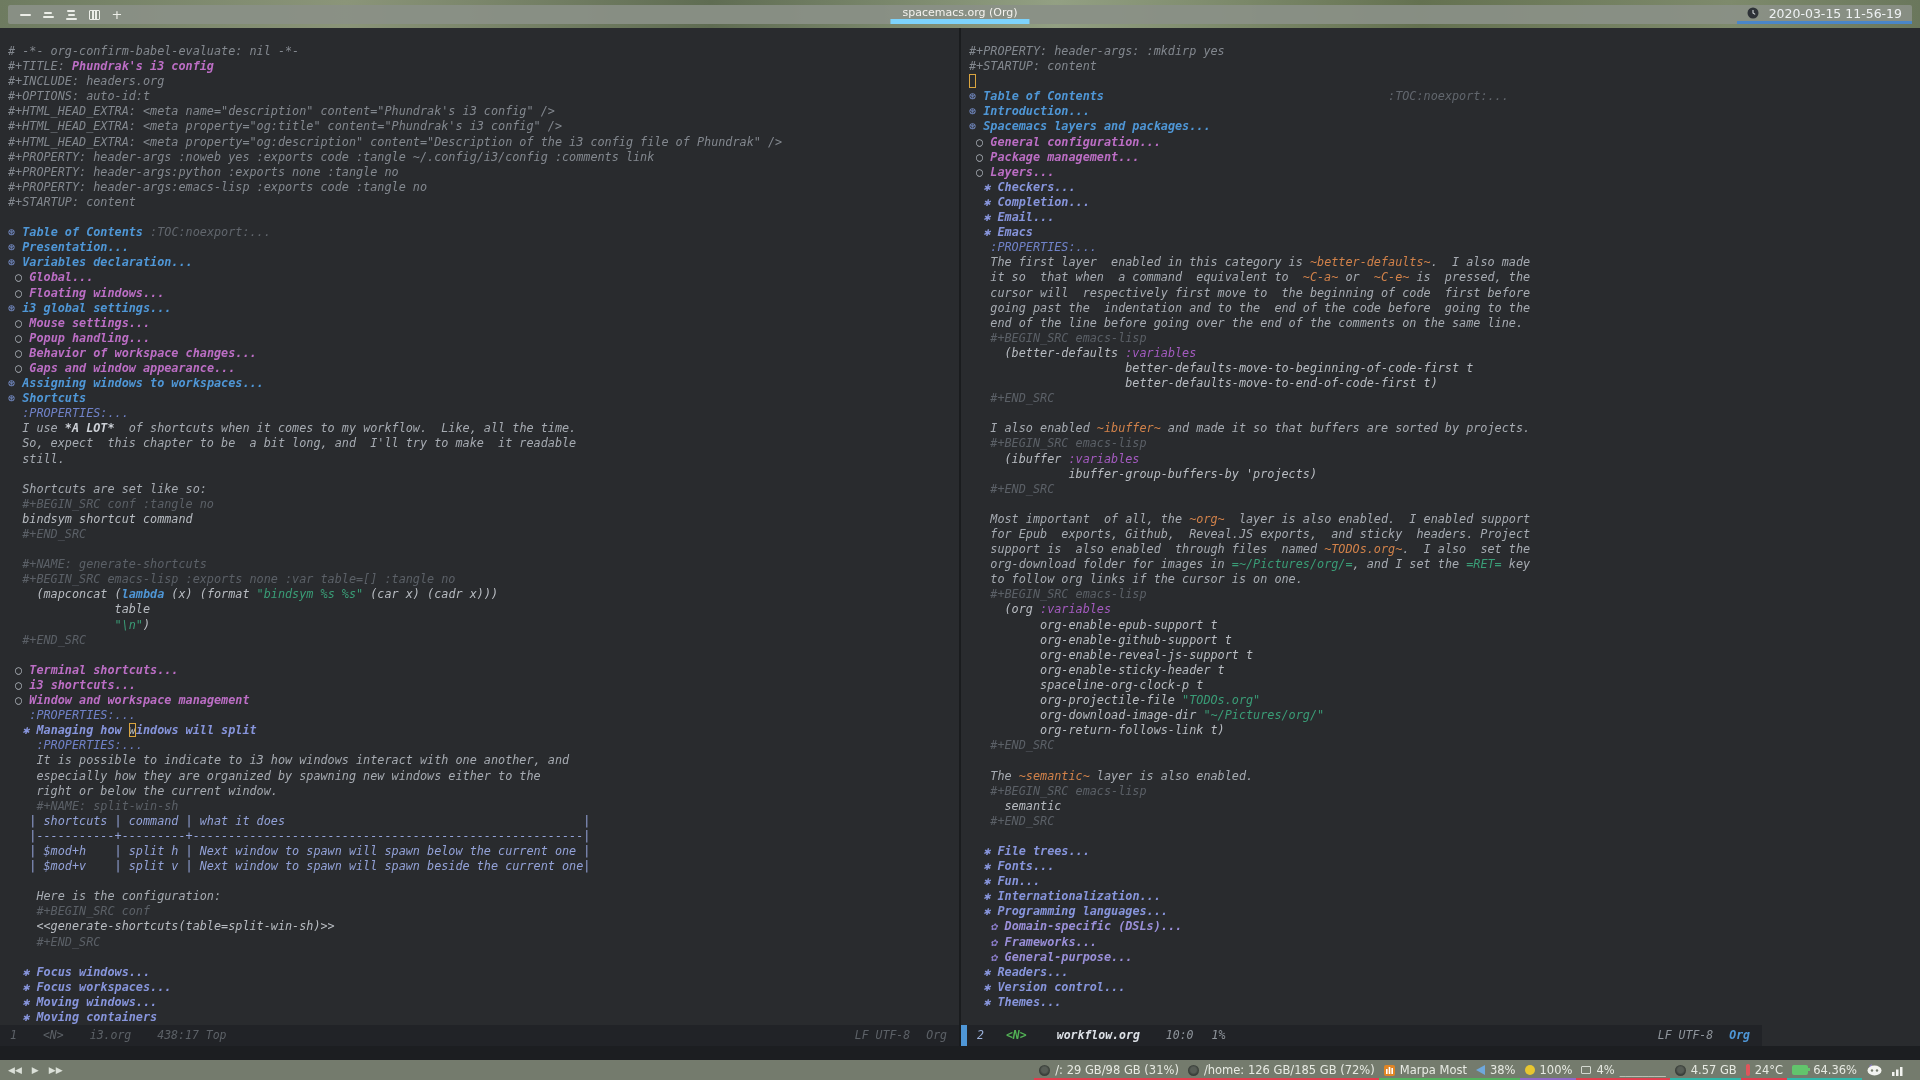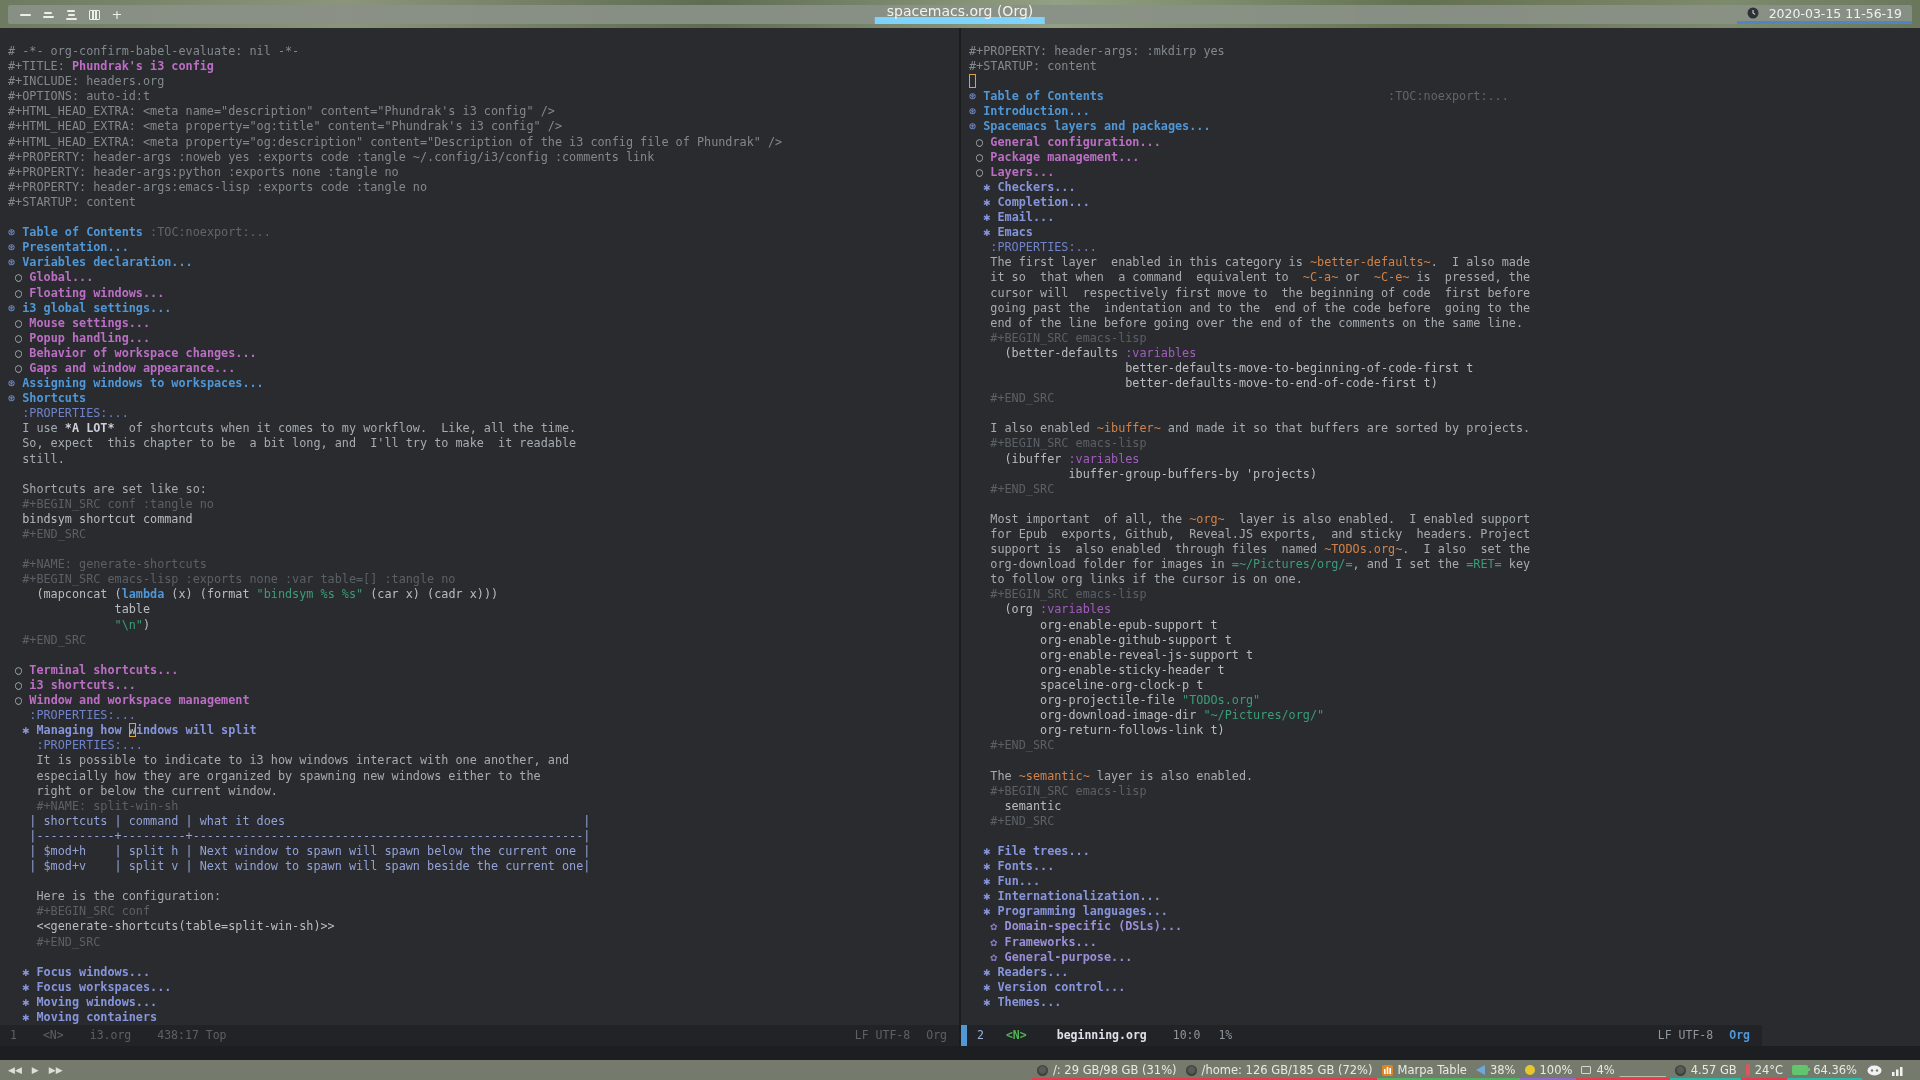--- a/index.html
+++ b/index.html
@@ -23,8 +23,8 @@
   .ws4i{width:11px;height:10px;border:1.5px solid #eceee8;border-radius:1px;box-sizing:border-box;
     background:linear-gradient(90deg,transparent 25%,#eceee8 25%,#eceee8 40%,transparent 40%,transparent 60%,#eceee8 60%,#eceee8 75%,transparent 75%);}
   .ws.plus{font-size:13px;color:#eceee8;}
-  .title-wrap{position:absolute;left:50%;transform:translateX(-50%);height:100%;display:flex;align-items:center;
-    padding:0 12px;border-bottom:7px solid #7dd3fc;box-sizing:border-box;color:#f4f2ee;font-size:14px;}
+  .title-wrap{position:absolute;left:50%;transform:translateX(-50%);height:100%;display:flex;align-items:flex-end;
+    padding:0 12px;border-bottom:5px solid #7dd3fc;box-sizing:border-box;color:#f4f2ee;font-size:11px;}
   .clock-wrap{position:absolute;right:0;height:100%;display:flex;align-items:center;gap:10px;
     padding:0 10px;border-bottom:3px solid #4a86c8;box-sizing:border-box;color:#eef1f3;font-size:12.5px;}
   

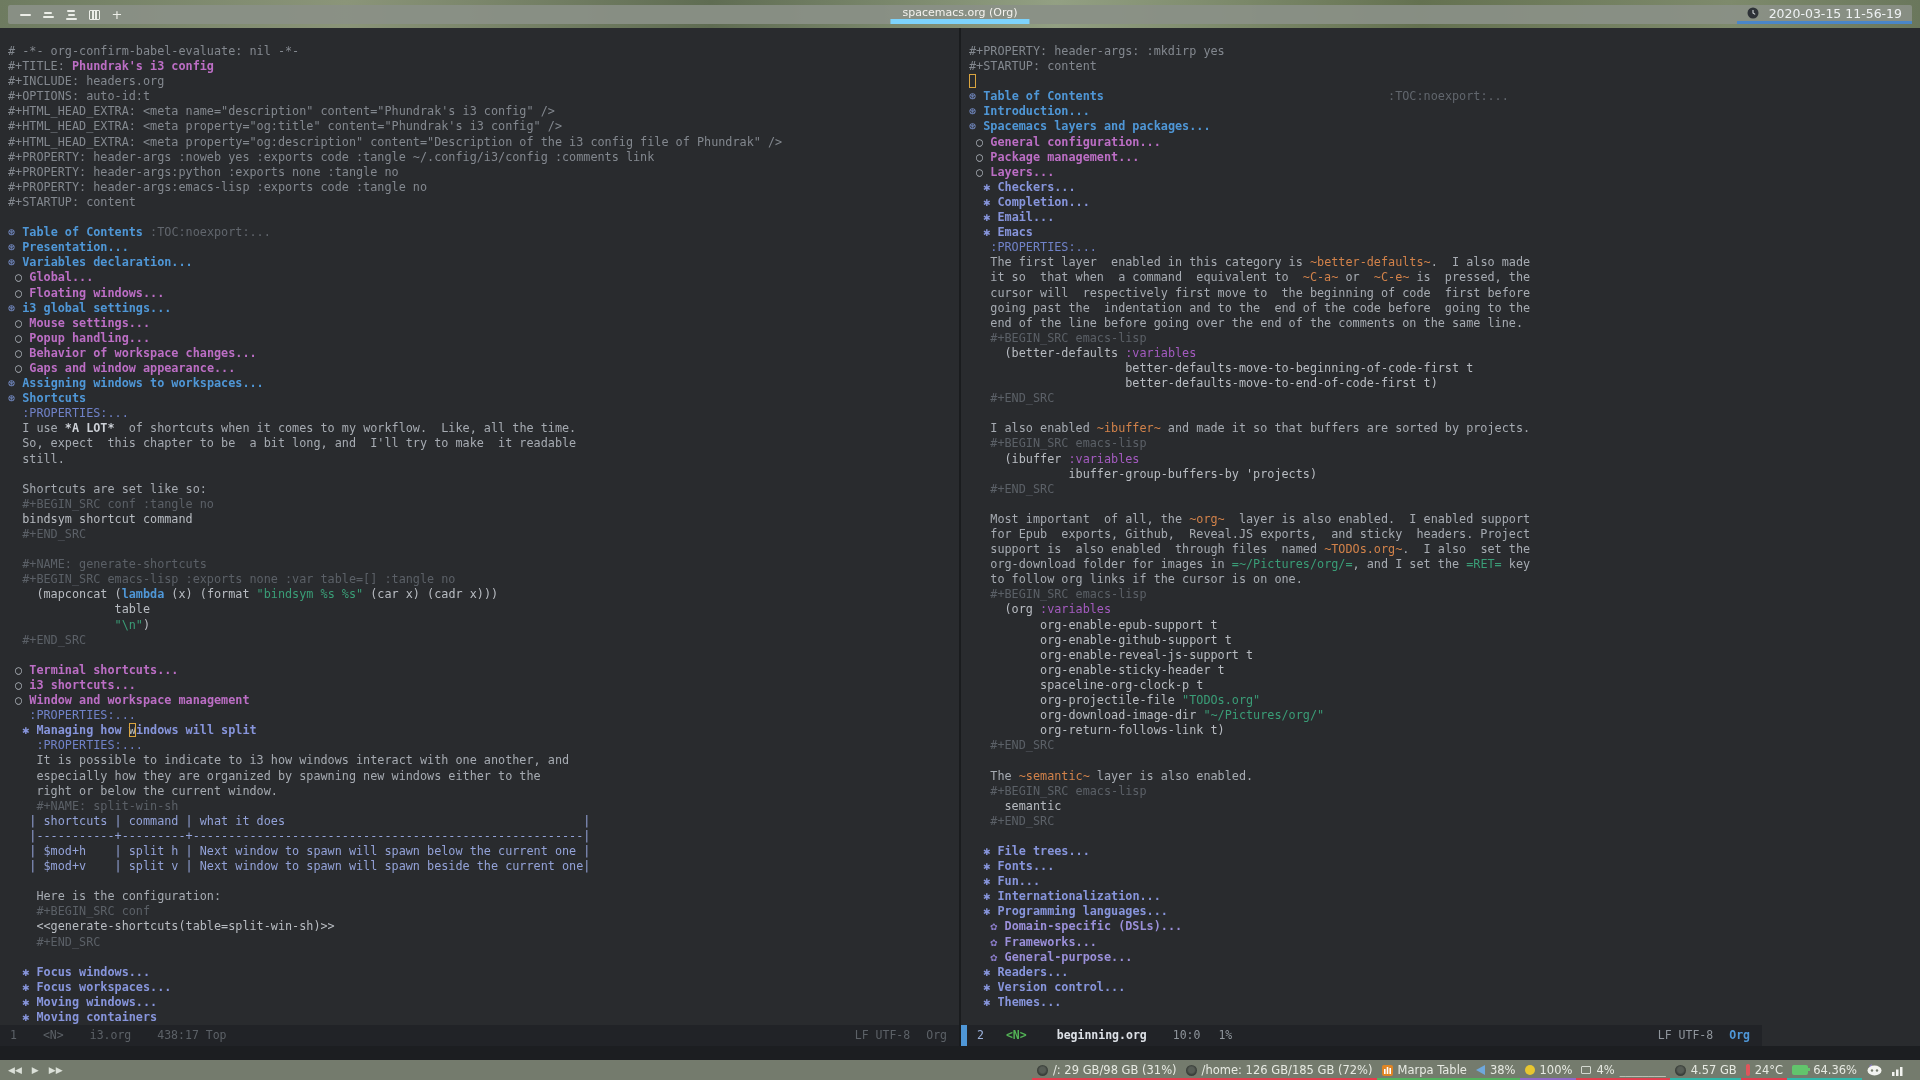--- a/index.html
+++ b/index.html
@@ -30,7 +30,7 @@
   
   .emacs{position:absolute;top:28px;left:0;width:1920px;height:1032px;background:#292b2e;
     font-family:"DejaVu Sans Mono",monospace;font-size:11.8px;line-height:15.1px;}
-  .win{position:absolute;top:0;height:1018px;overflow:hidden;}
+  .win{position:absolute;top:0;height:1018px;overflow:hidden;font-style:italic;}
   #win-left{left:0;width:959px;}
   #win-right{left:961px;width:801px;}
   .win-divider{position:absolute;top:0;left:959px;width:2px;height:1018px;background:#1a1c1e;}

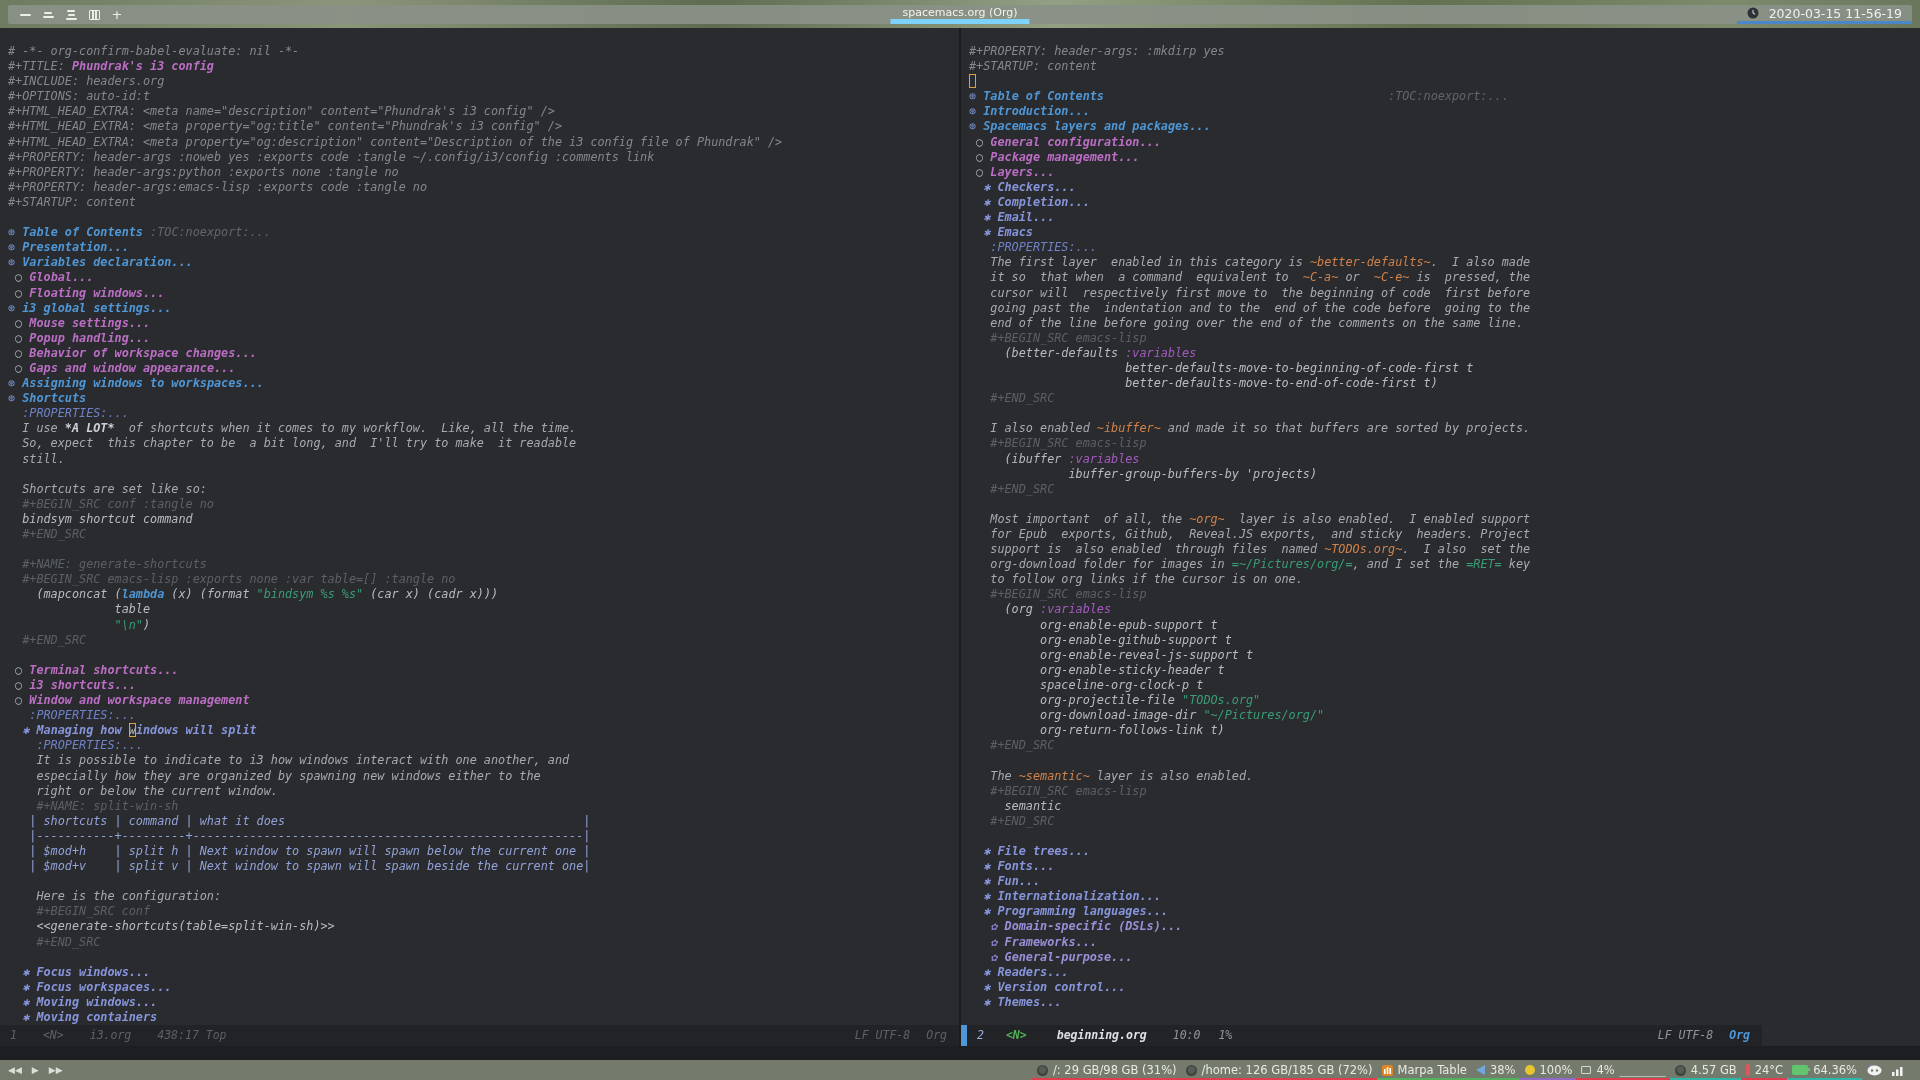--- a/index.html
+++ b/index.html
@@ -150,7 +150,7 @@
       <i class="ml-accent"></i>
       <span class="ml-num">2</span>
       <span class="ml-state">&lt;N&gt;</span>
-      <span class="ml-buf">beginning.org</span>
+      <span class="ml-buf">workflow.org</span>
       <span class="ml-dim ml-pos">10:0</span>
       <span class="ml-dim ml-pct">1%</span>
       <span class="ml-right">

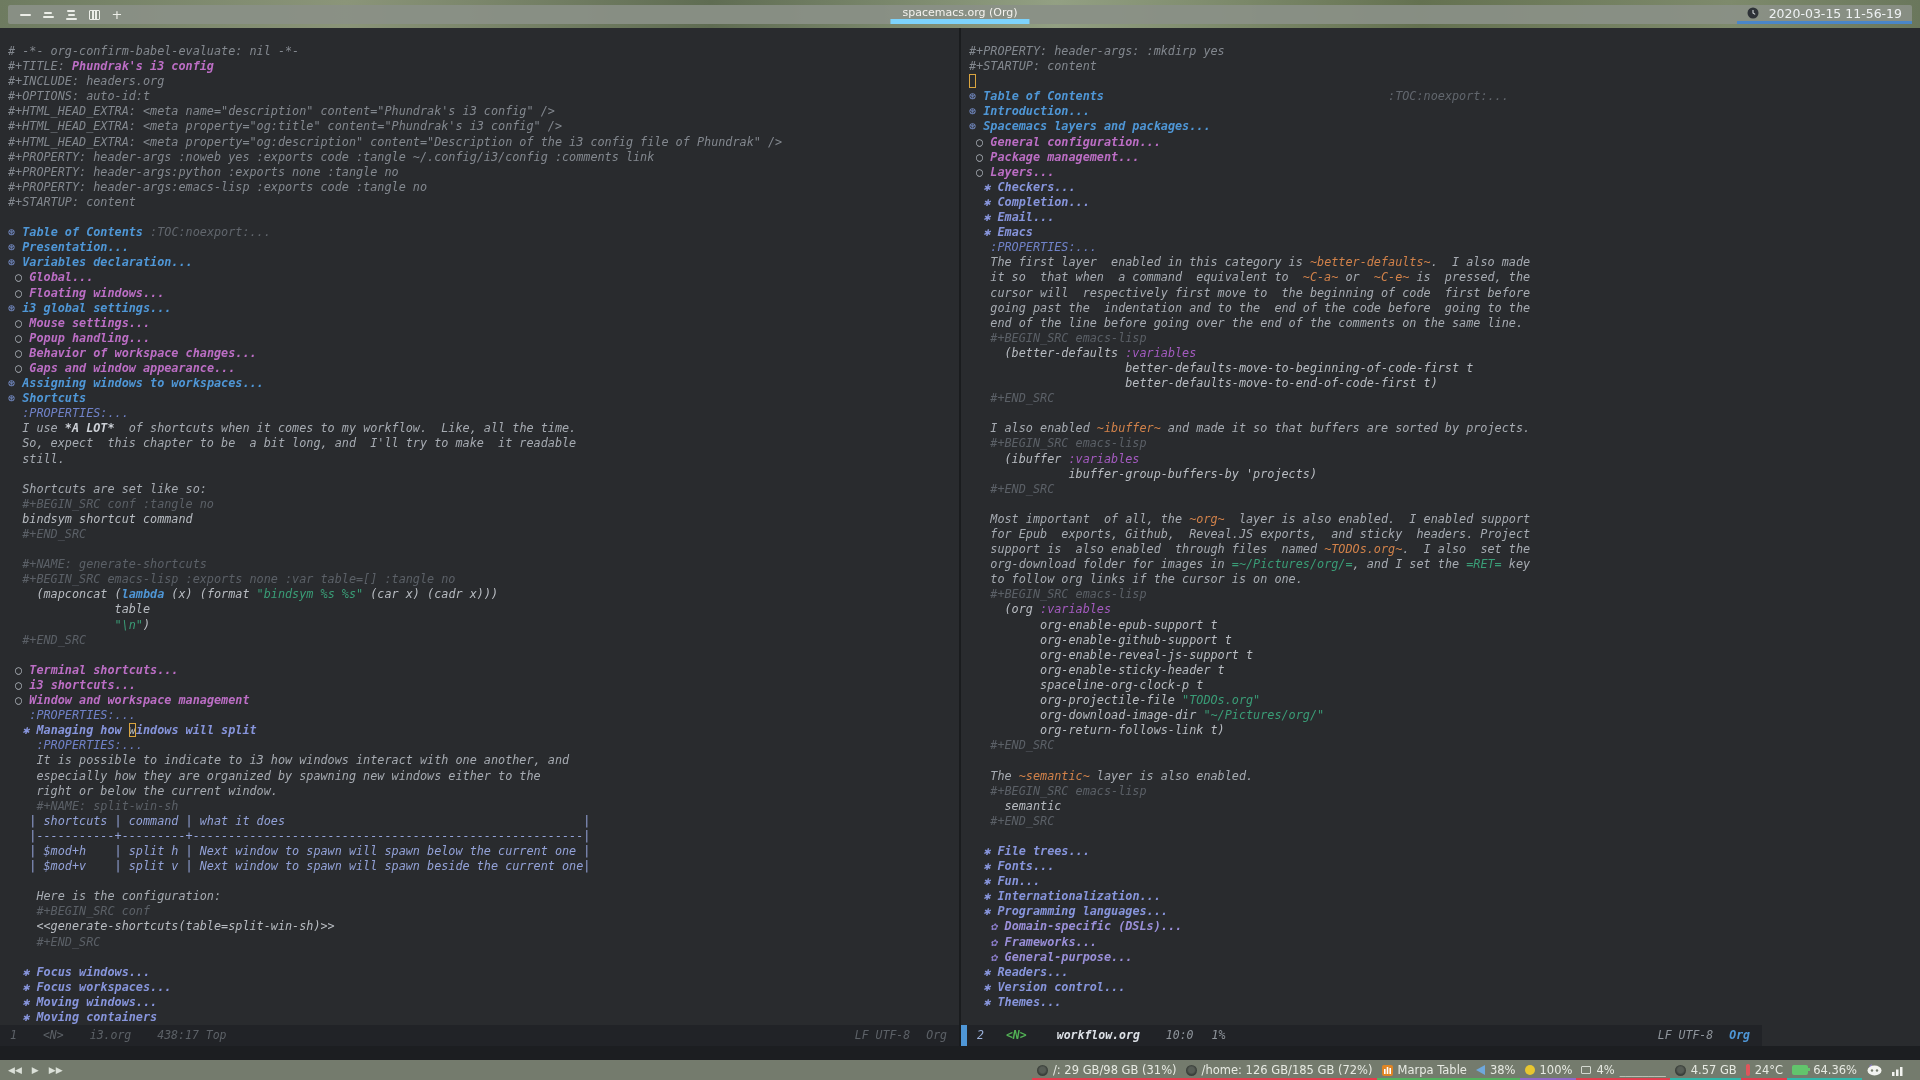--- a/index.html
+++ b/index.html
@@ -186,7 +186,7 @@
           <rect x="4.7" y="2" width="1.6" height="7" fill="#fff"></rect>
           <rect x="7.4" y="3" width="1.6" height="6" fill="#fff"></rect>
         </svg>
-      <span>Marpa Table</span>
+      <span>Marpa Most</span>
       <i class="ul ul-green"></i>
     </div>
     <div class="mod">

